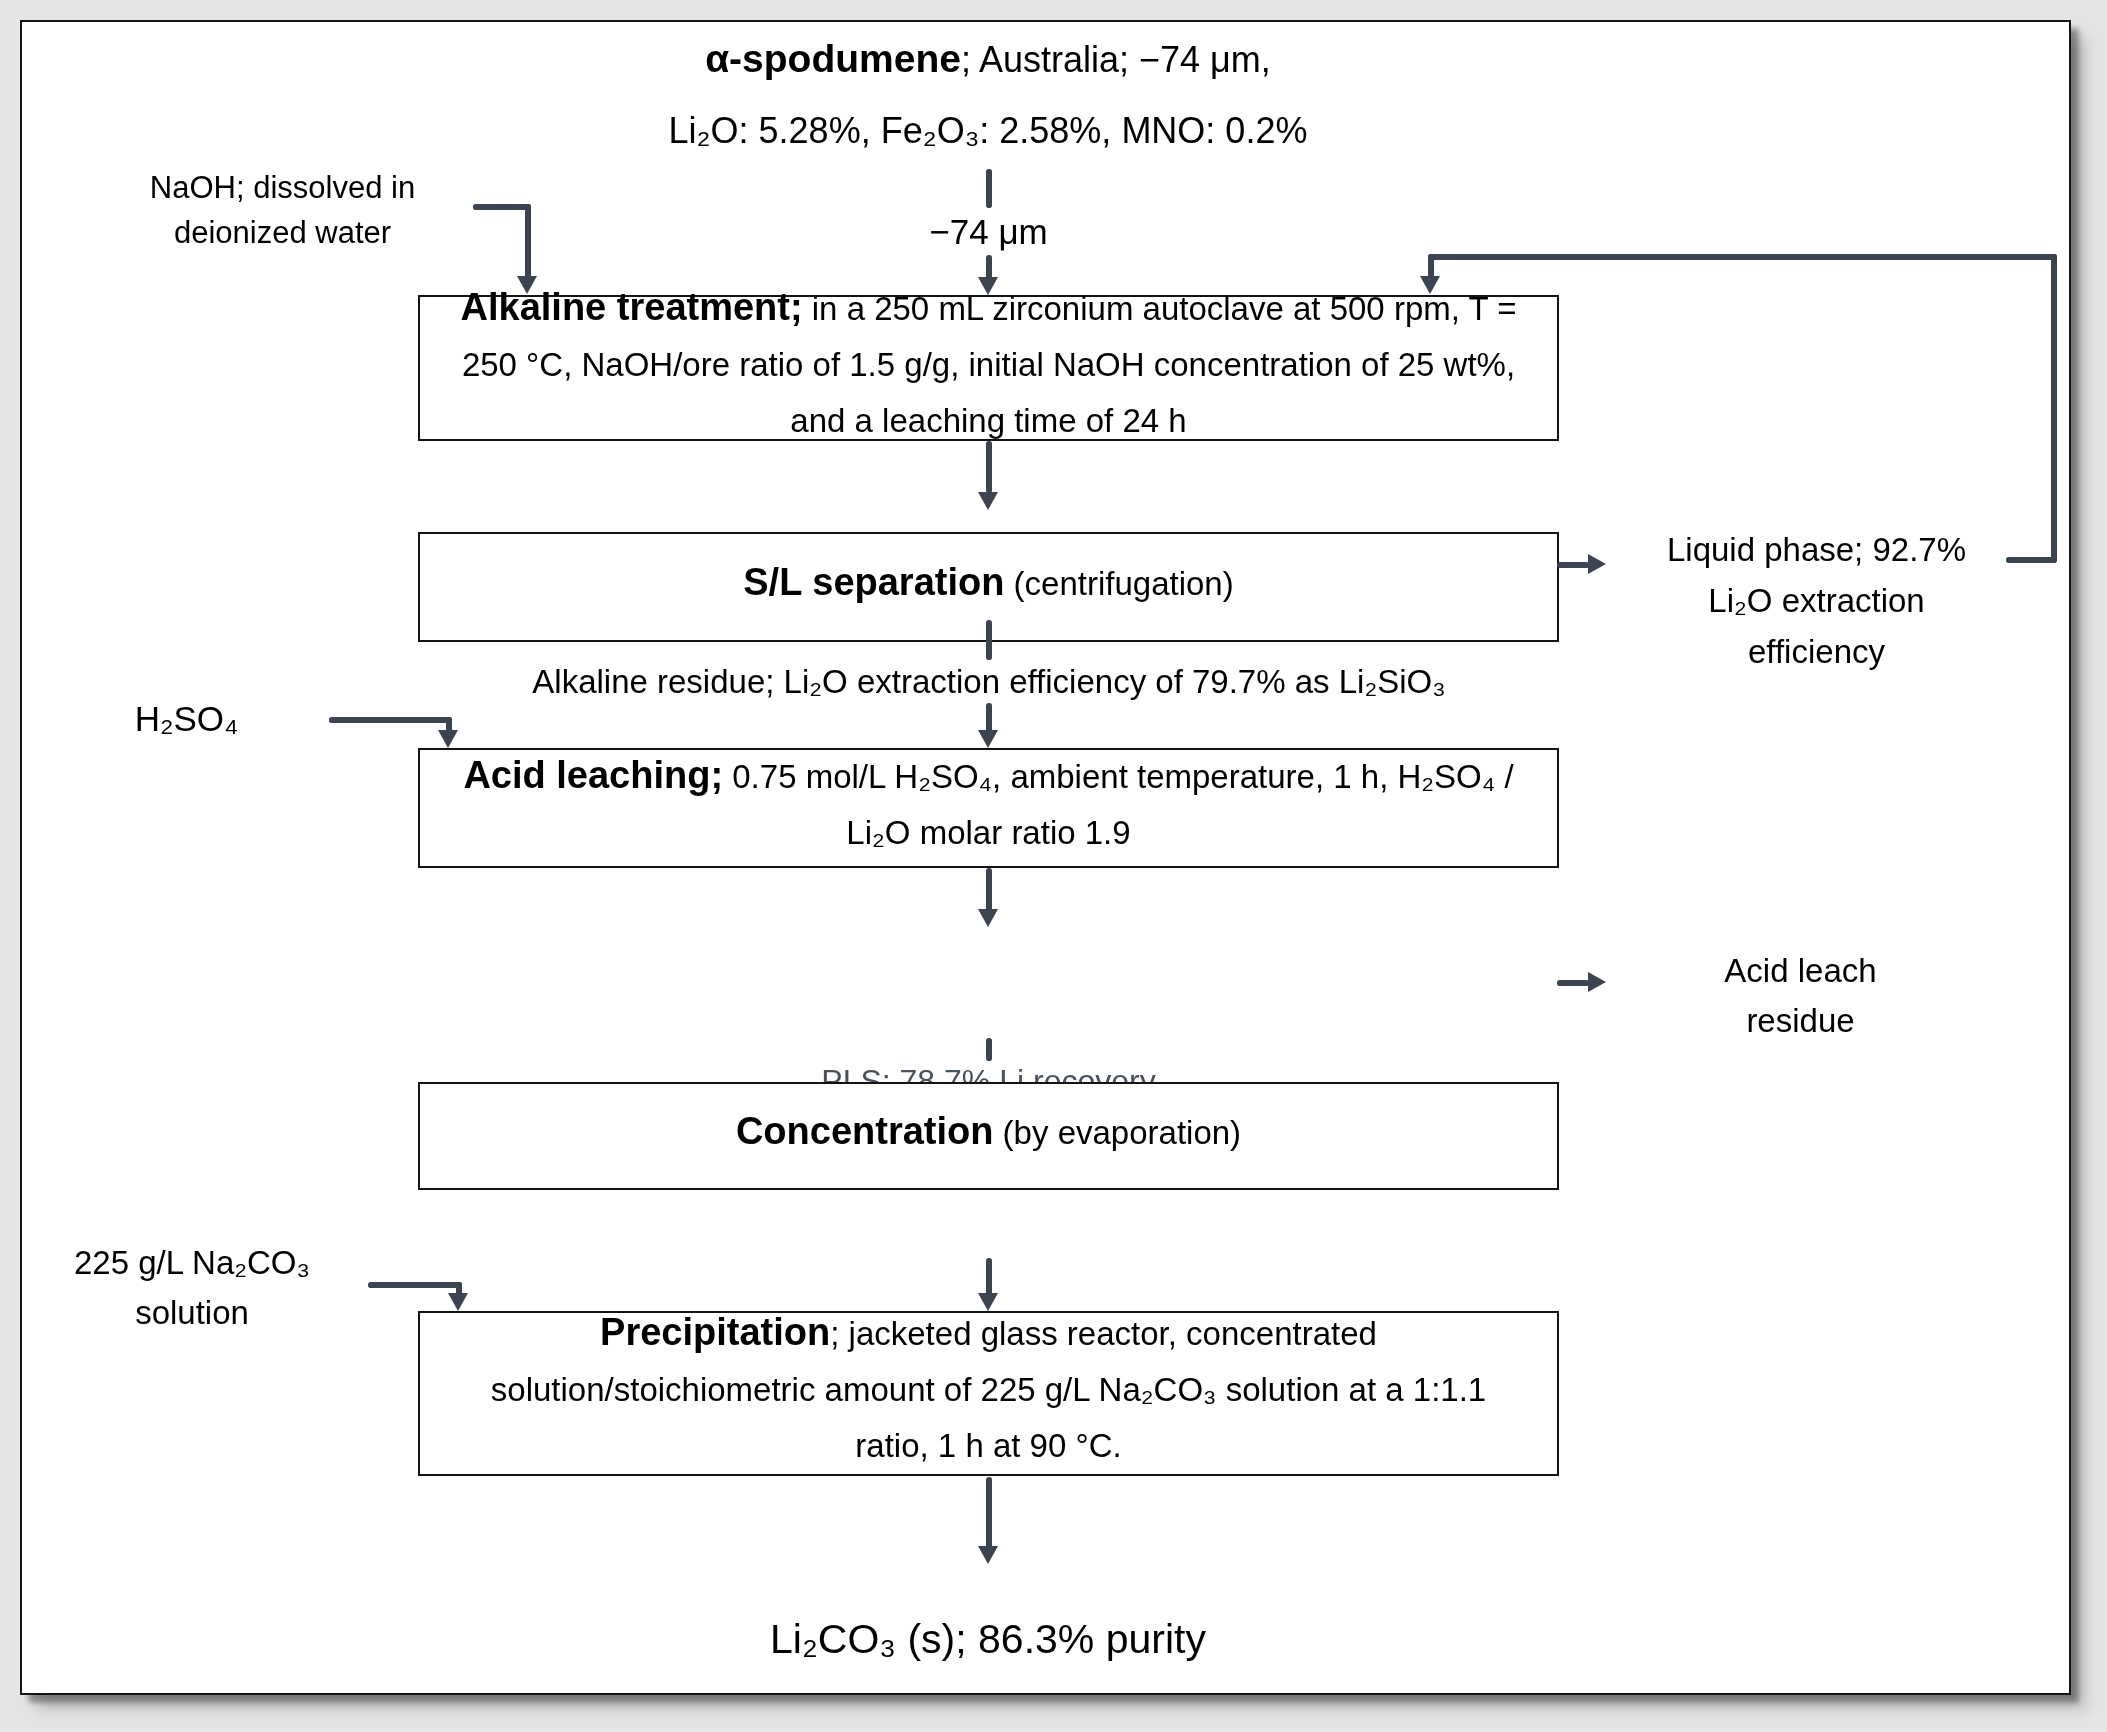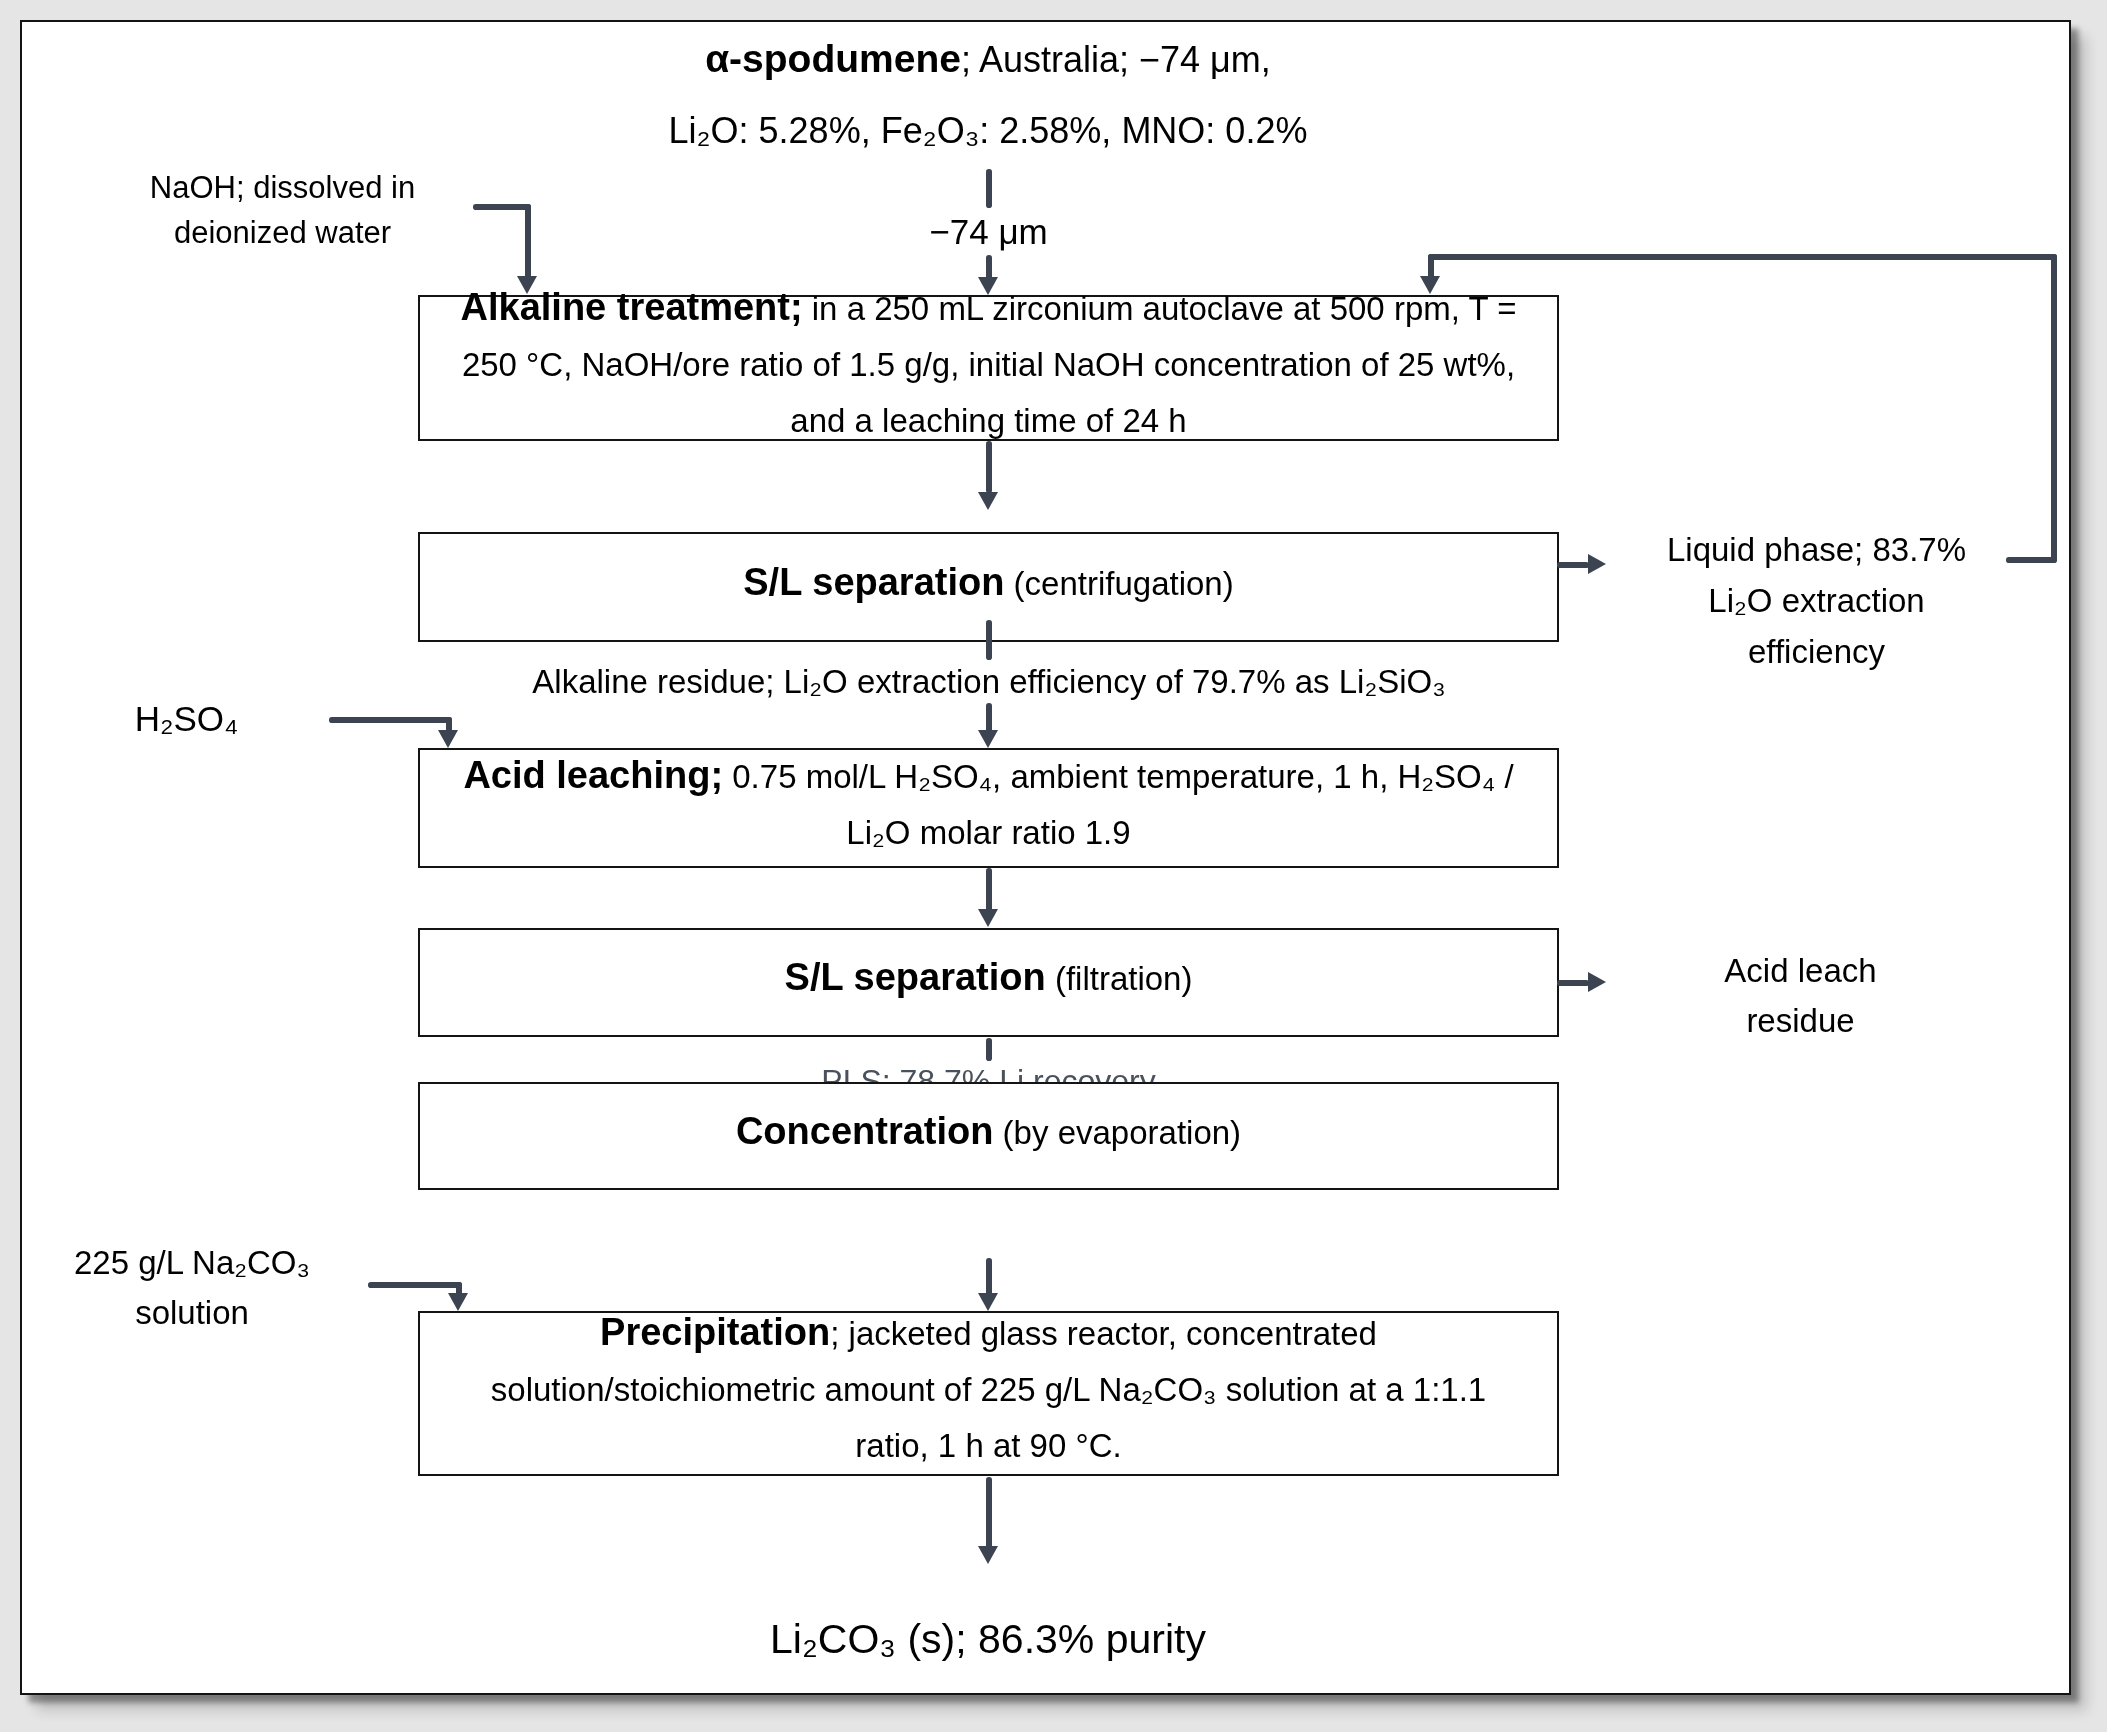--- a/index.html
+++ b/index.html
@@ -91,7 +91,7 @@
 
   <div class="hl" style="left:1557px;top:562px;width:32px;"></div>
   <div class="head-right" style="left:1588px;top:554px;"></div>
-  <div class="lbl" style="left:1644px;top:524px;width:345px;font-size:33px;line-height:51px;">Liquid phase; 83.7%
+  <div class="lbl" style="left:1644px;top:524px;width:345px;font-size:33px;line-height:51px;">Liquid phase; 92.7%
 Li₂O extraction
 efficiency</div>
 

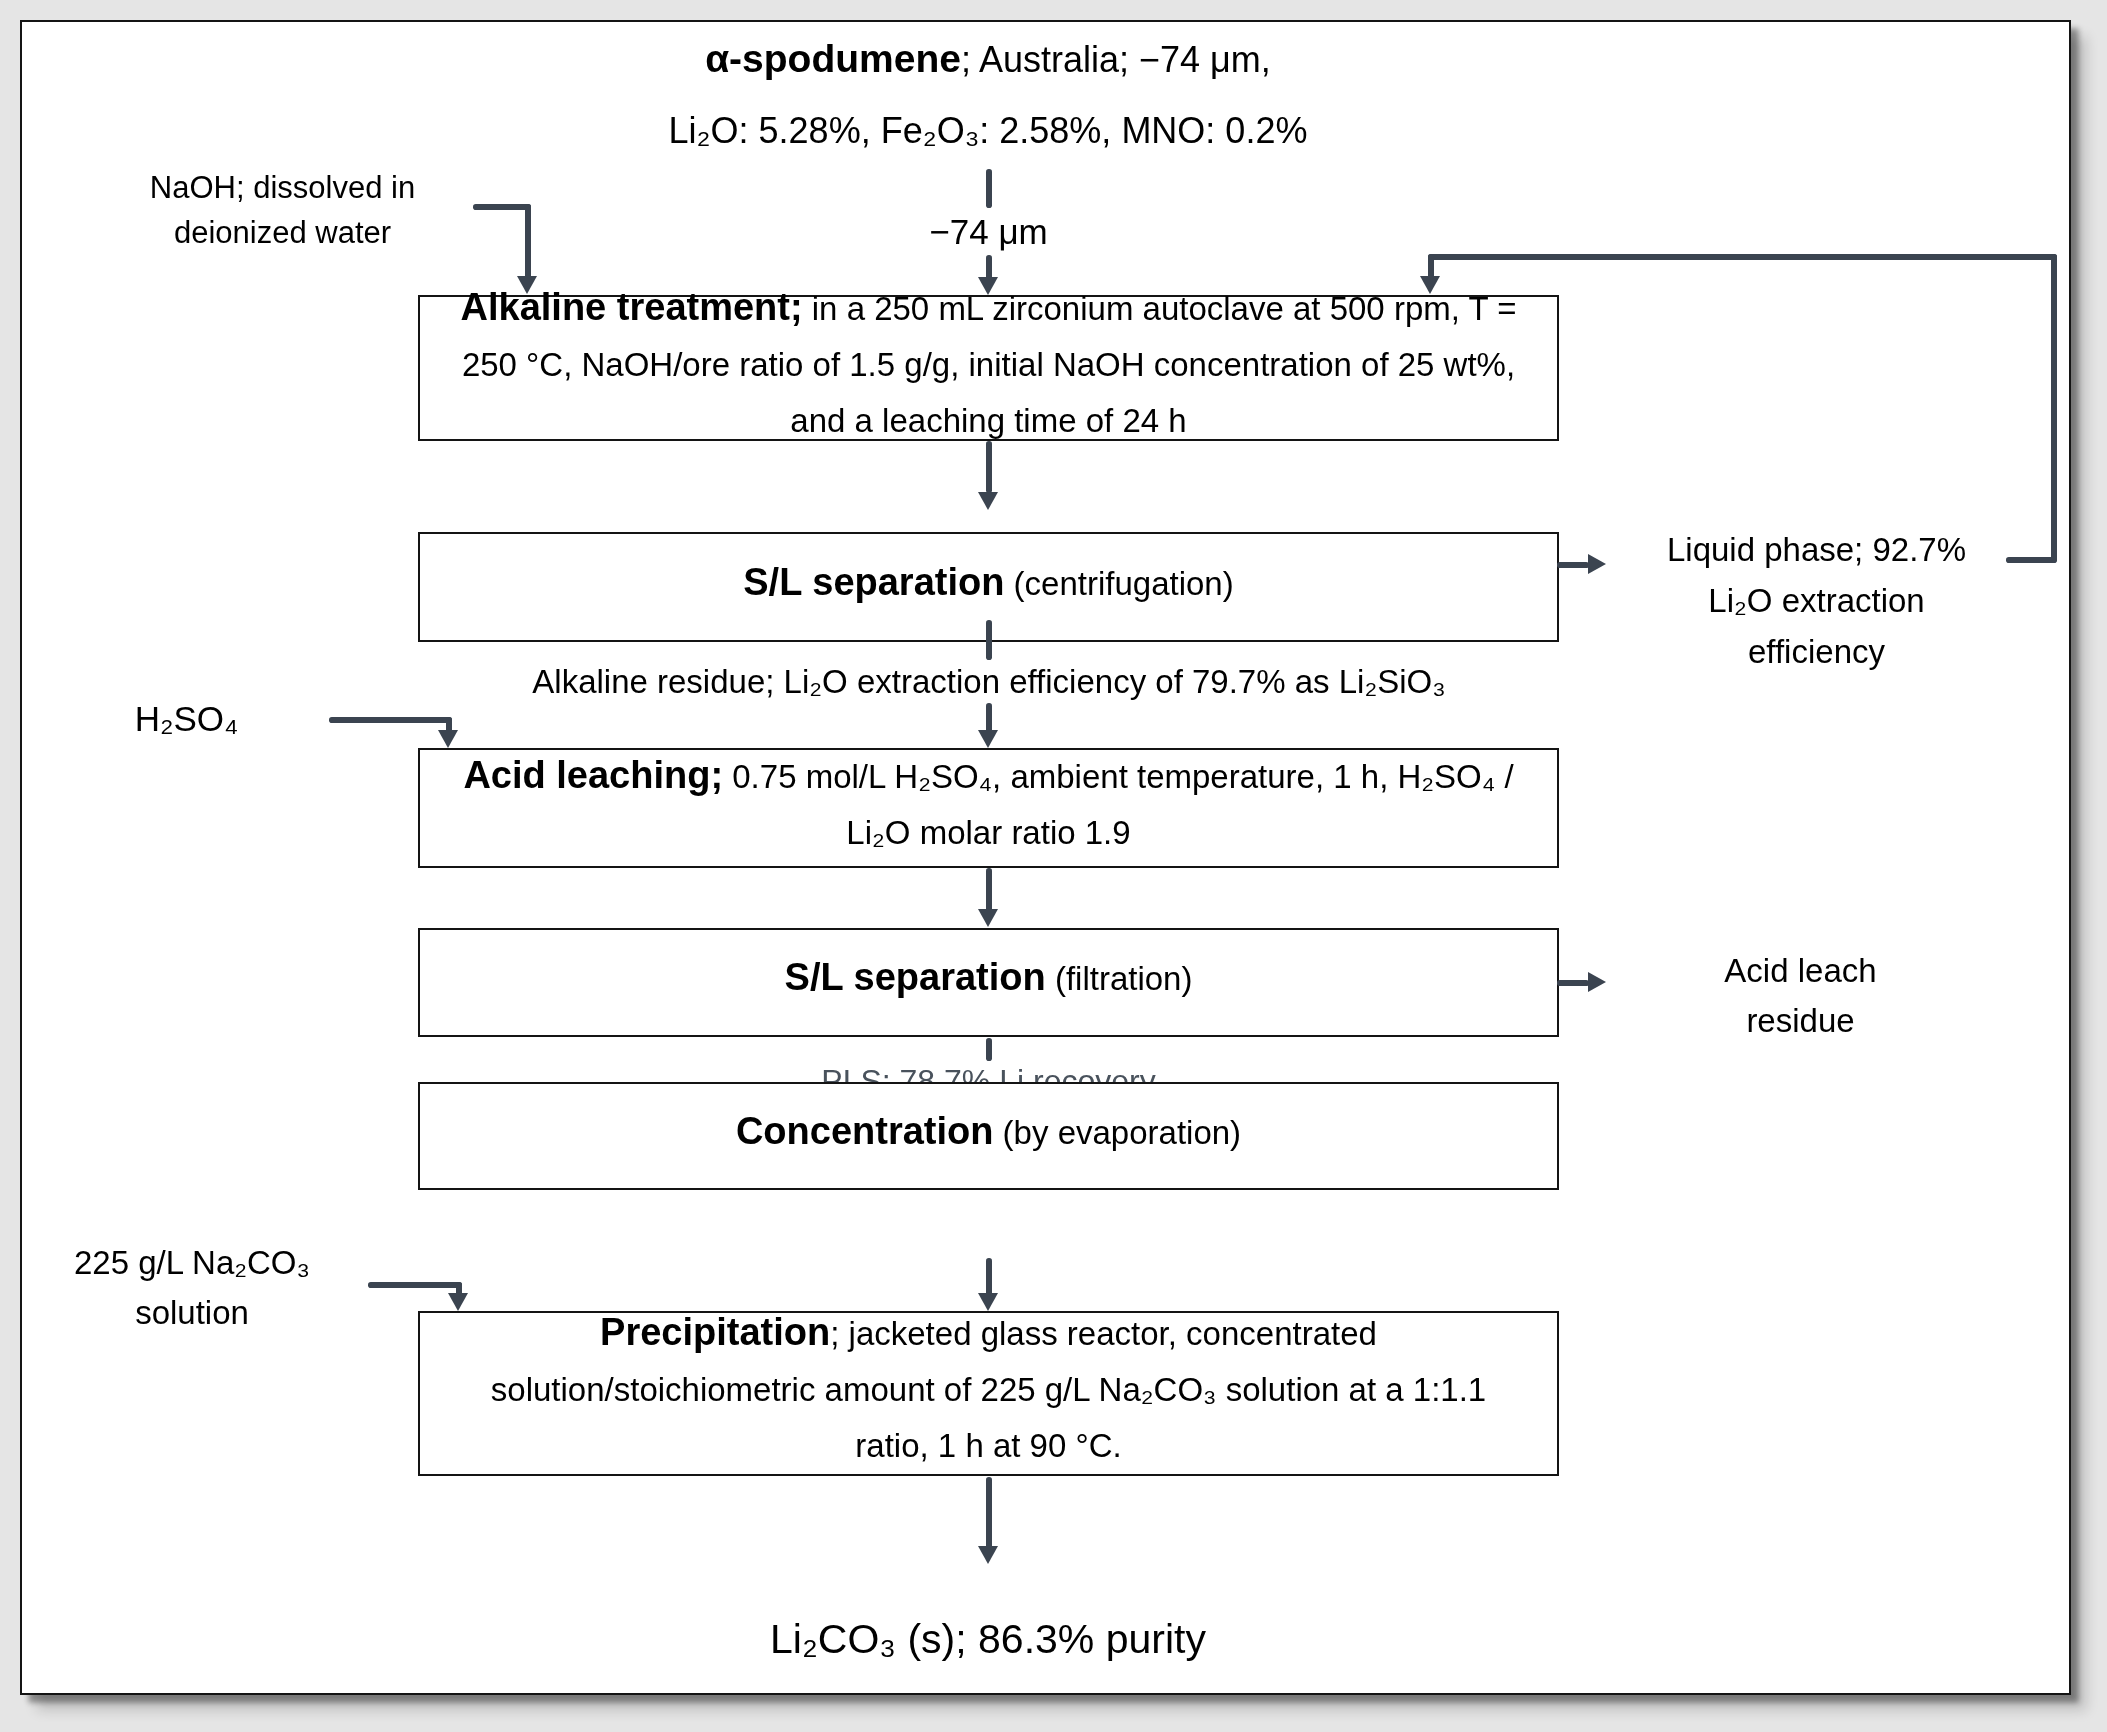--- a/index.html
+++ b/index.html
@@ -112,9 +112,6 @@
   <div class="vl" style="left:986px;top:868px;height:43px;"></div>
   <div class="head-down" style="left:978px;top:909px;"></div>
 
-  <div class="pbox" style="top:928px;height:105px;">
-    <div class="inner"><span class="bt">S/L separation</span><span class="bd"> (filtration)</span></div>
-  </div>
 
   <div class="hl" style="left:1557px;top:980px;width:32px;"></div>
   <div class="head-right" style="left:1588px;top:972px;"></div>

